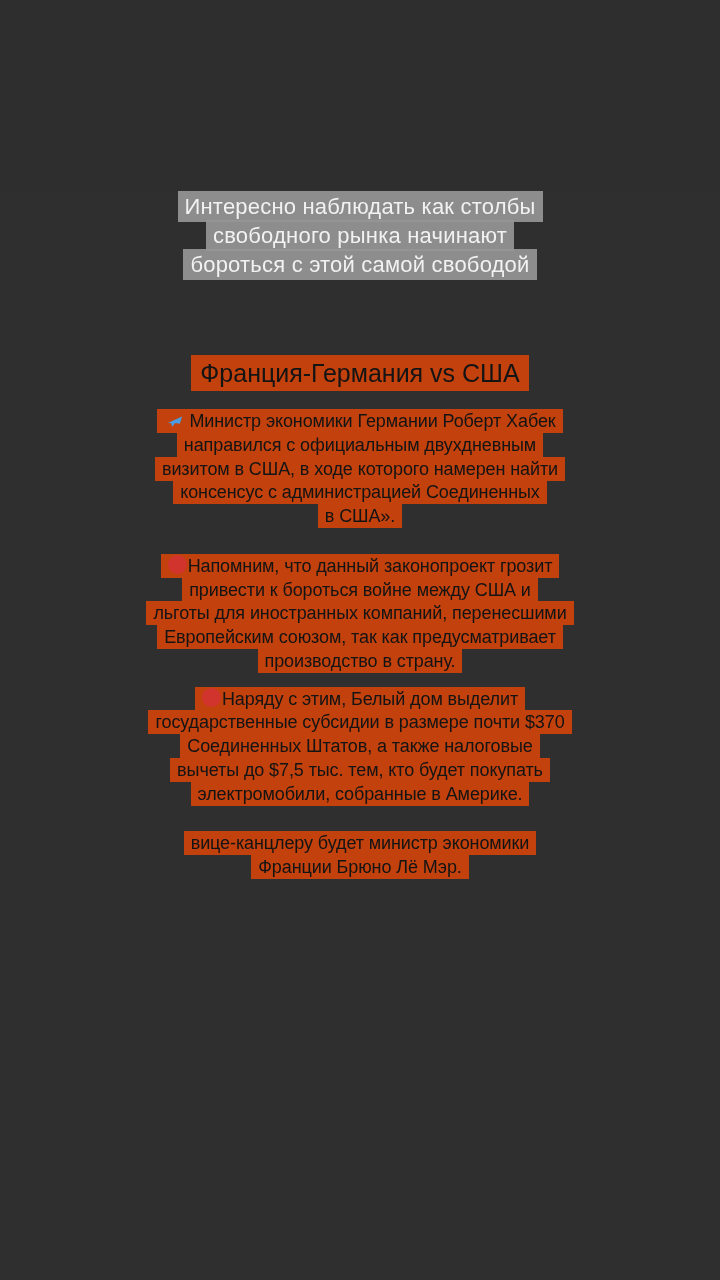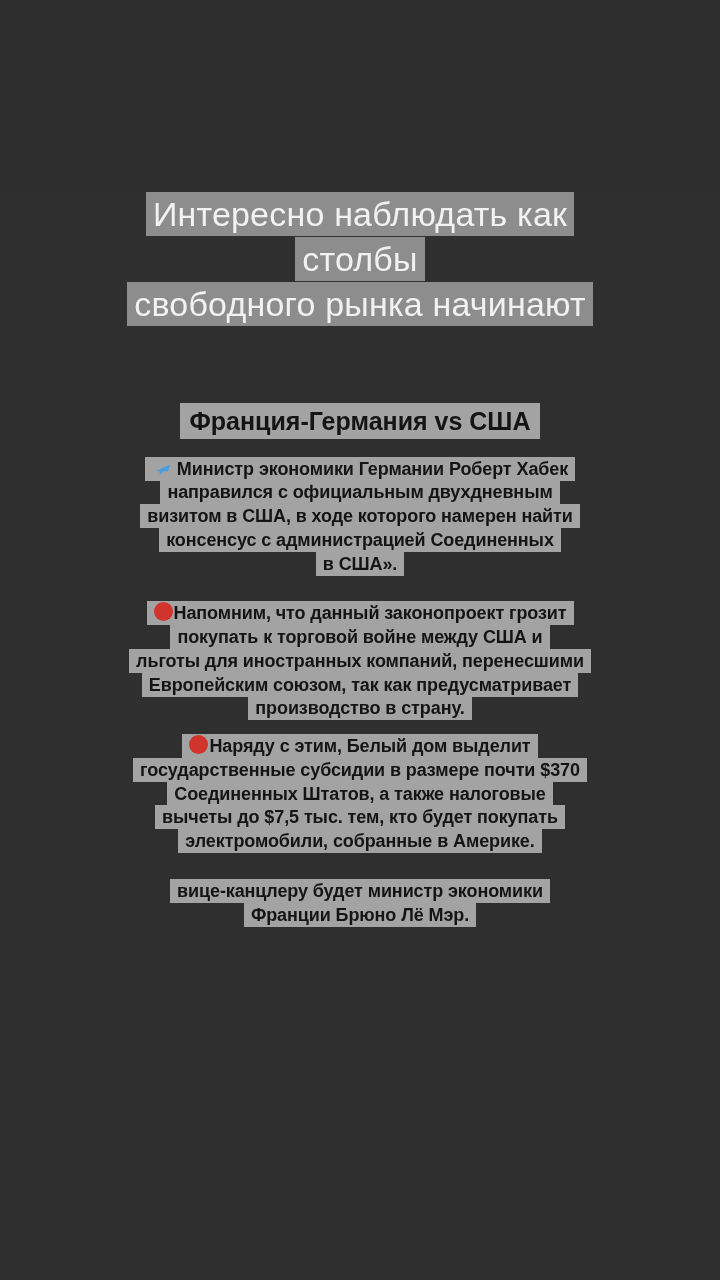--- a/index.html
+++ b/index.html
@@ -45,7 +45,7 @@
   .headline .line > span {
     background: rgba(150,150,150,0.92);
     color: #f2f2f2;
-    font-size: 34px;
+    font-size: 22px;
     font-weight: 400;
     padding: 3px 7px;
     letter-spacing: 0.2px;

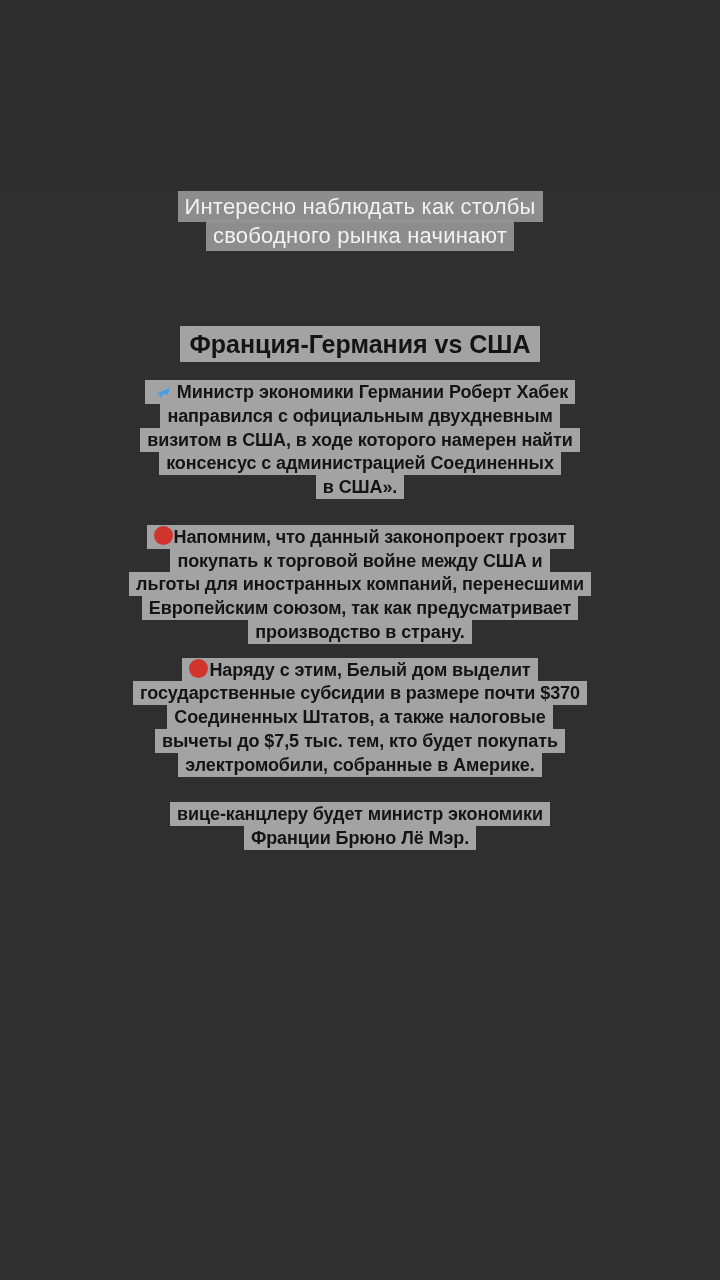--- a/index.html
+++ b/index.html
@@ -106,6 +106,7 @@
   <div class="block headline">
     <span class="line"><span>Интересно наблюдать как столбы</span></span>
     <span class="line"><span>свободного рынка начинают</span></span>
+    <span class="line"><span>бороться с этой самой свободой</span></span>
   </div>
 
   <div class="block white title-tag">

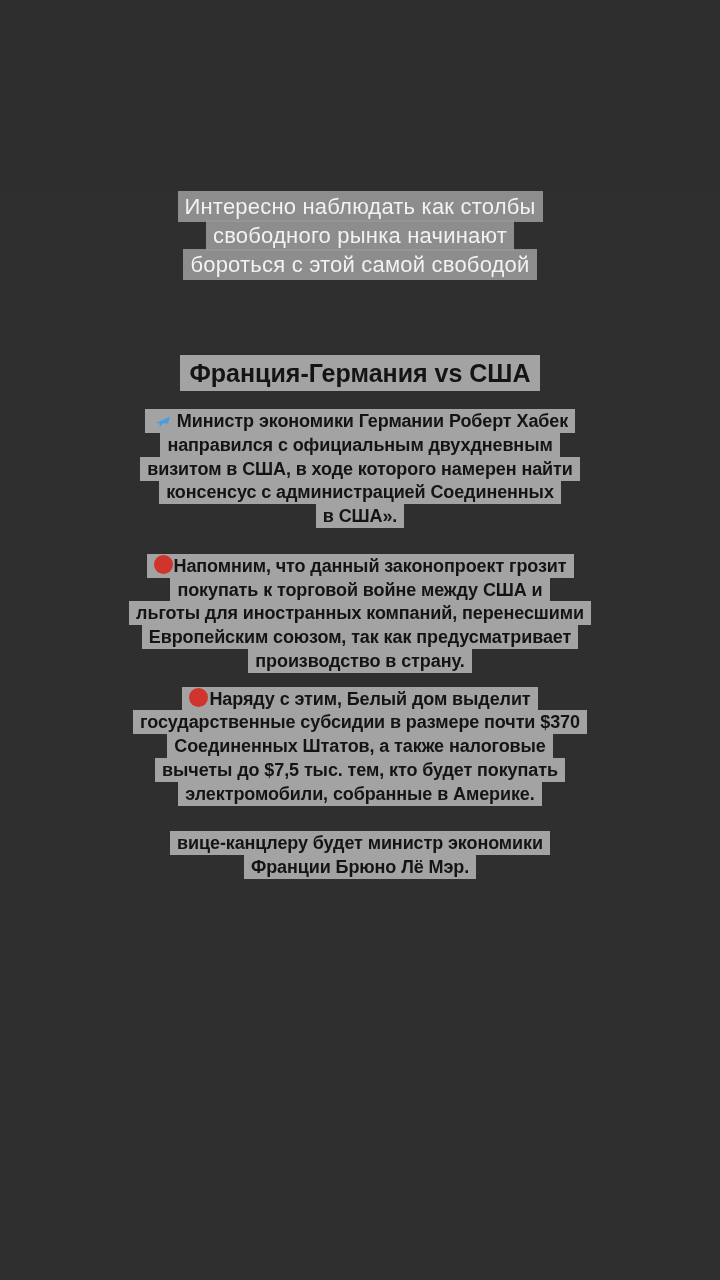--- a/index.html
+++ b/index.html
@@ -53,9 +53,9 @@
 
   
   .white .line > span {
-    background: #a3a3a3;
+    background: #c2410c;
     color: #141414;
-    font-weight: bold;
+    font-weight: normal;
     padding: 2px 7px;
   }
 

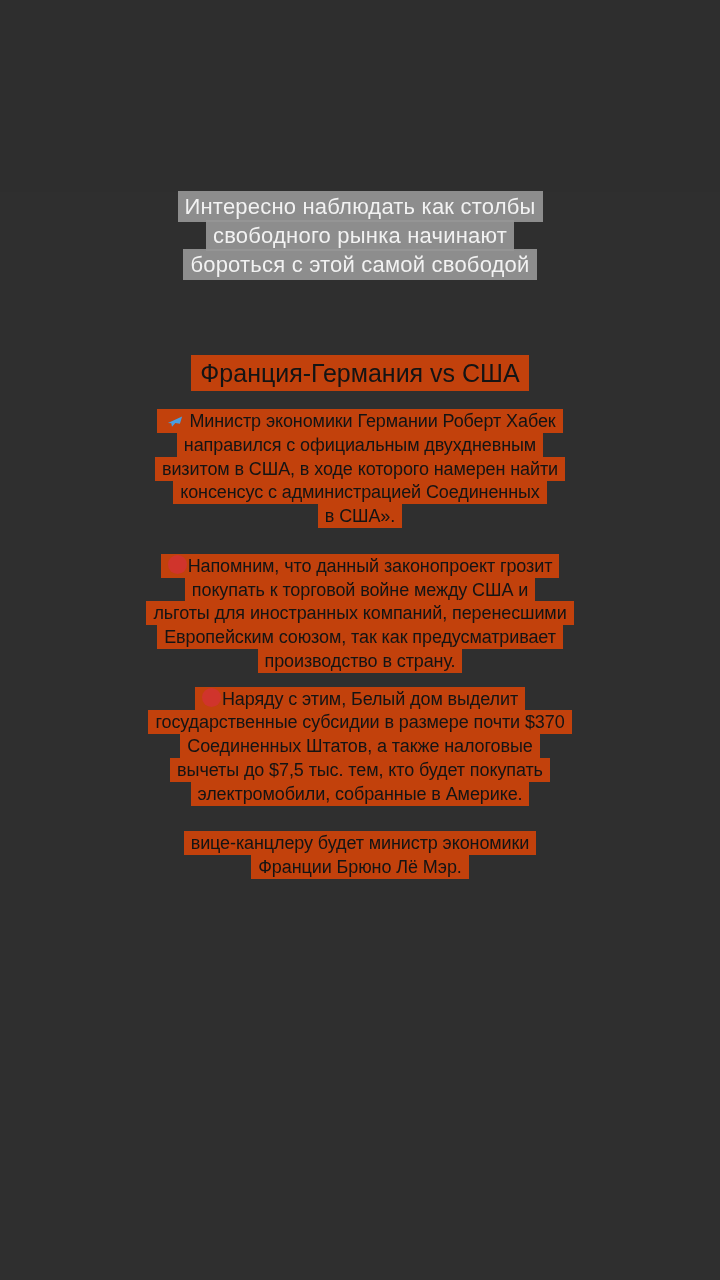--- a/index.html
+++ b/index.html
@@ -125,7 +125,7 @@
 
   <div class="block white para p2">
     <span class="line"><span><span class="dot"></span><span>Напомним, что данный законопроект грозит</span></span></span>
-    <span class="line"><span>покупать к торговой войне между США и</span></span>
+    <span class="line"><span>привести к бороться войне между США и</span></span>
     <span class="line"><span>льготы для иностранных компаний, перенесшими</span></span>
     <span class="line"><span>Европейским союзом, так как предусматривает</span></span>
     <span class="line"><span>производство в страну.</span></span>

